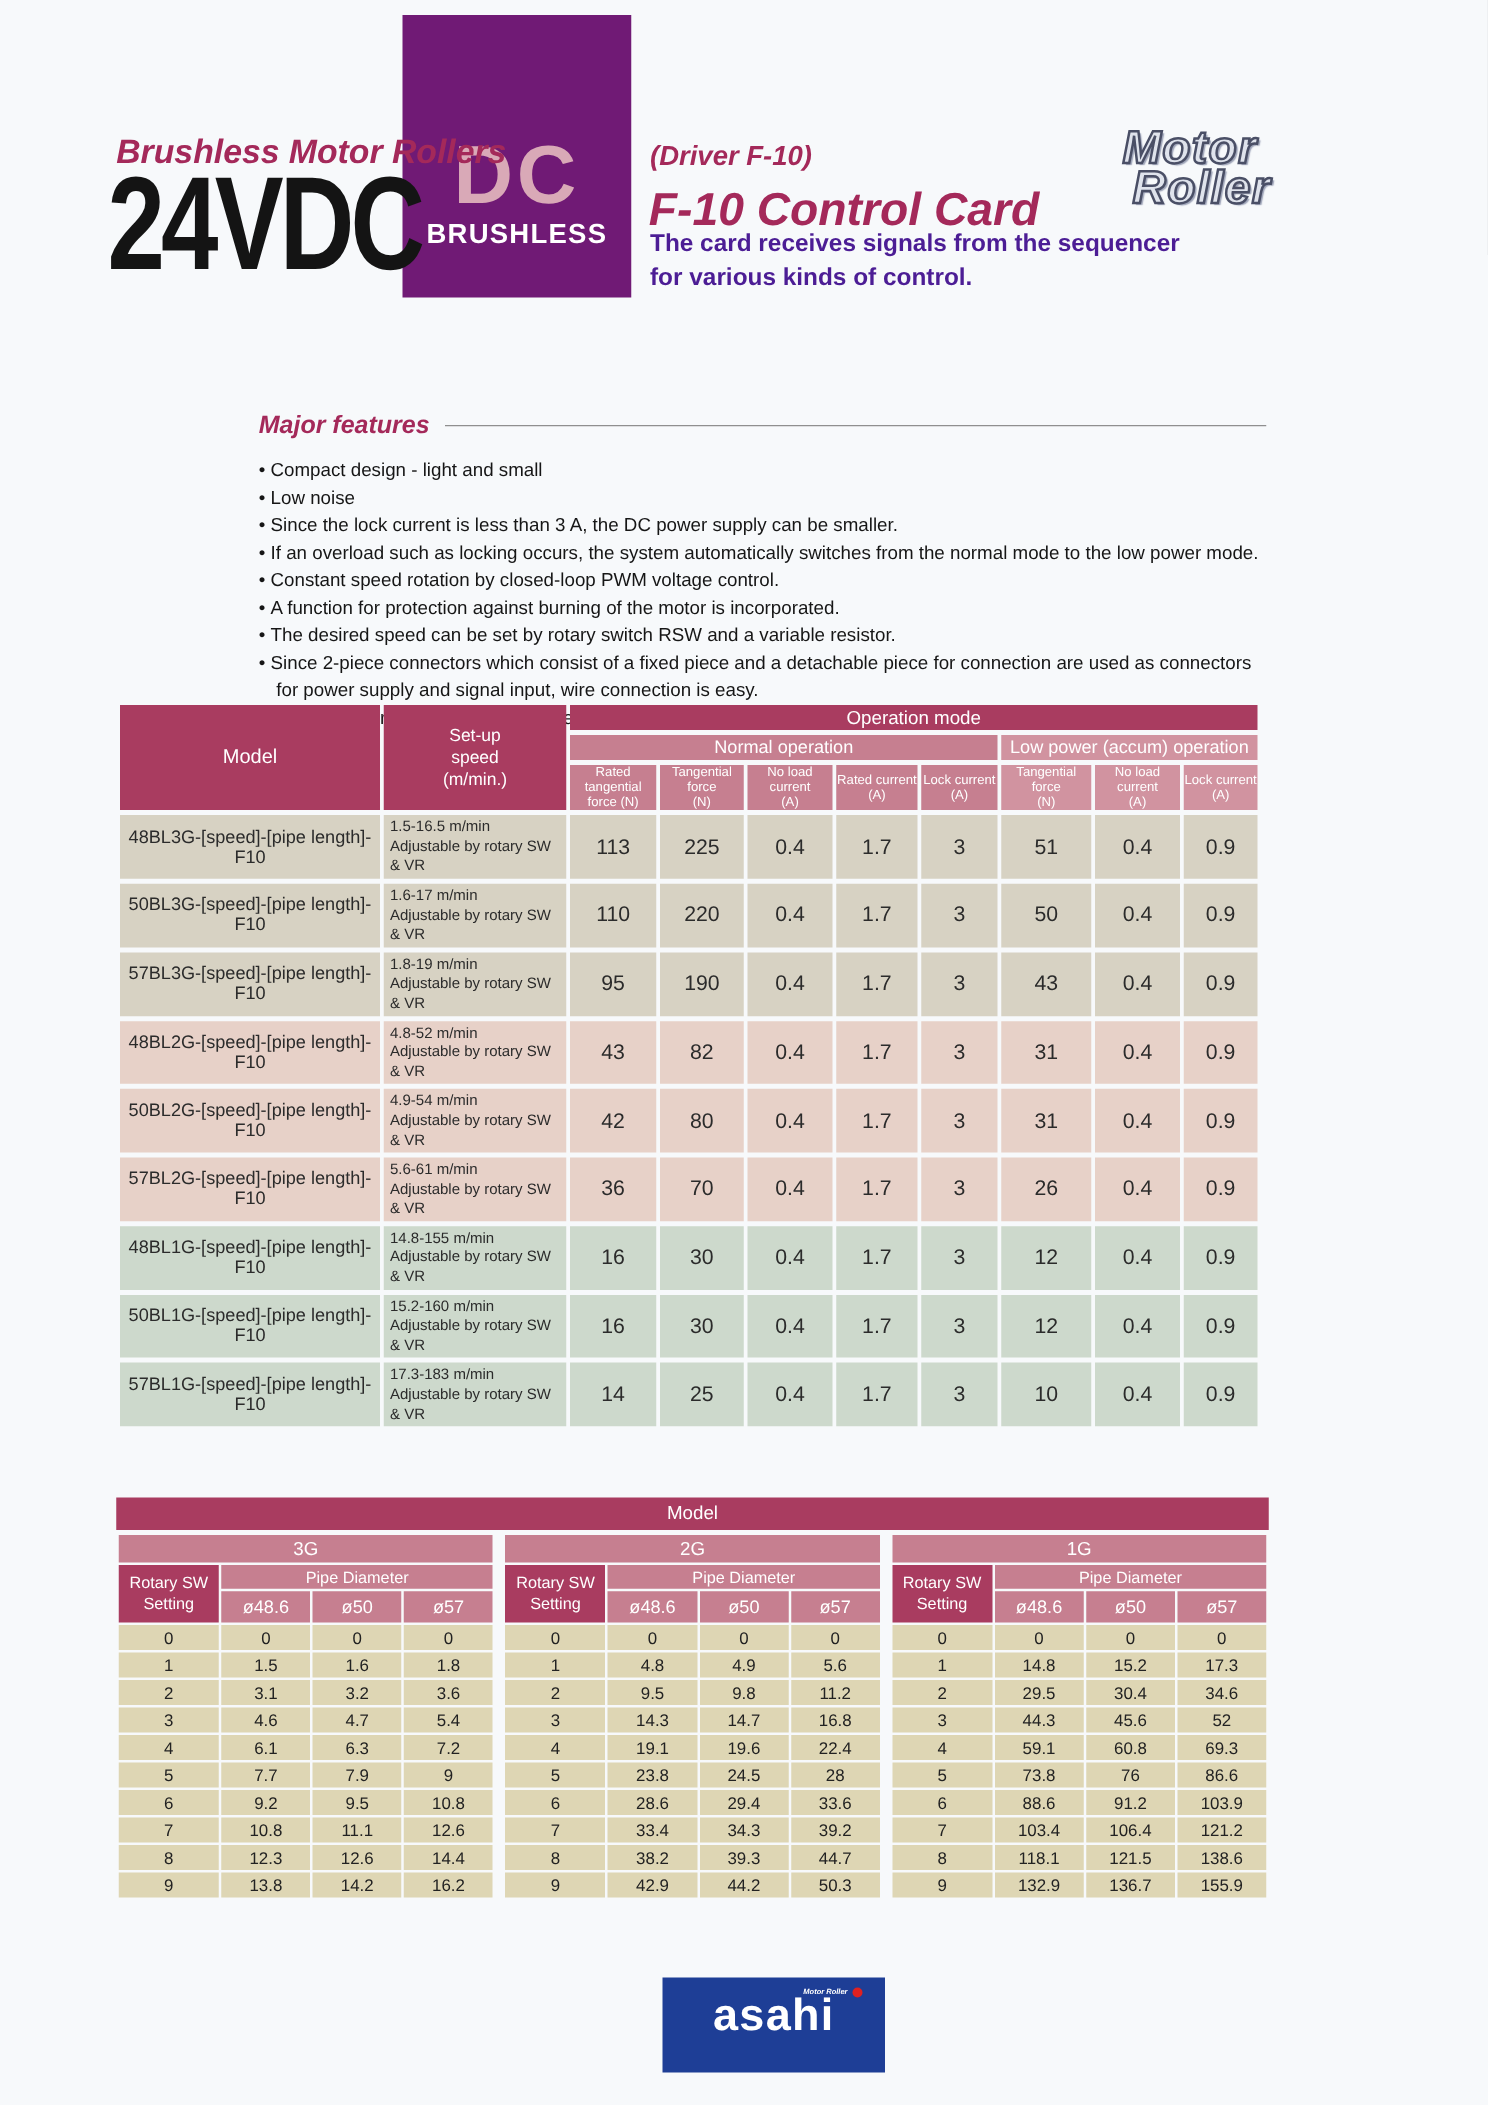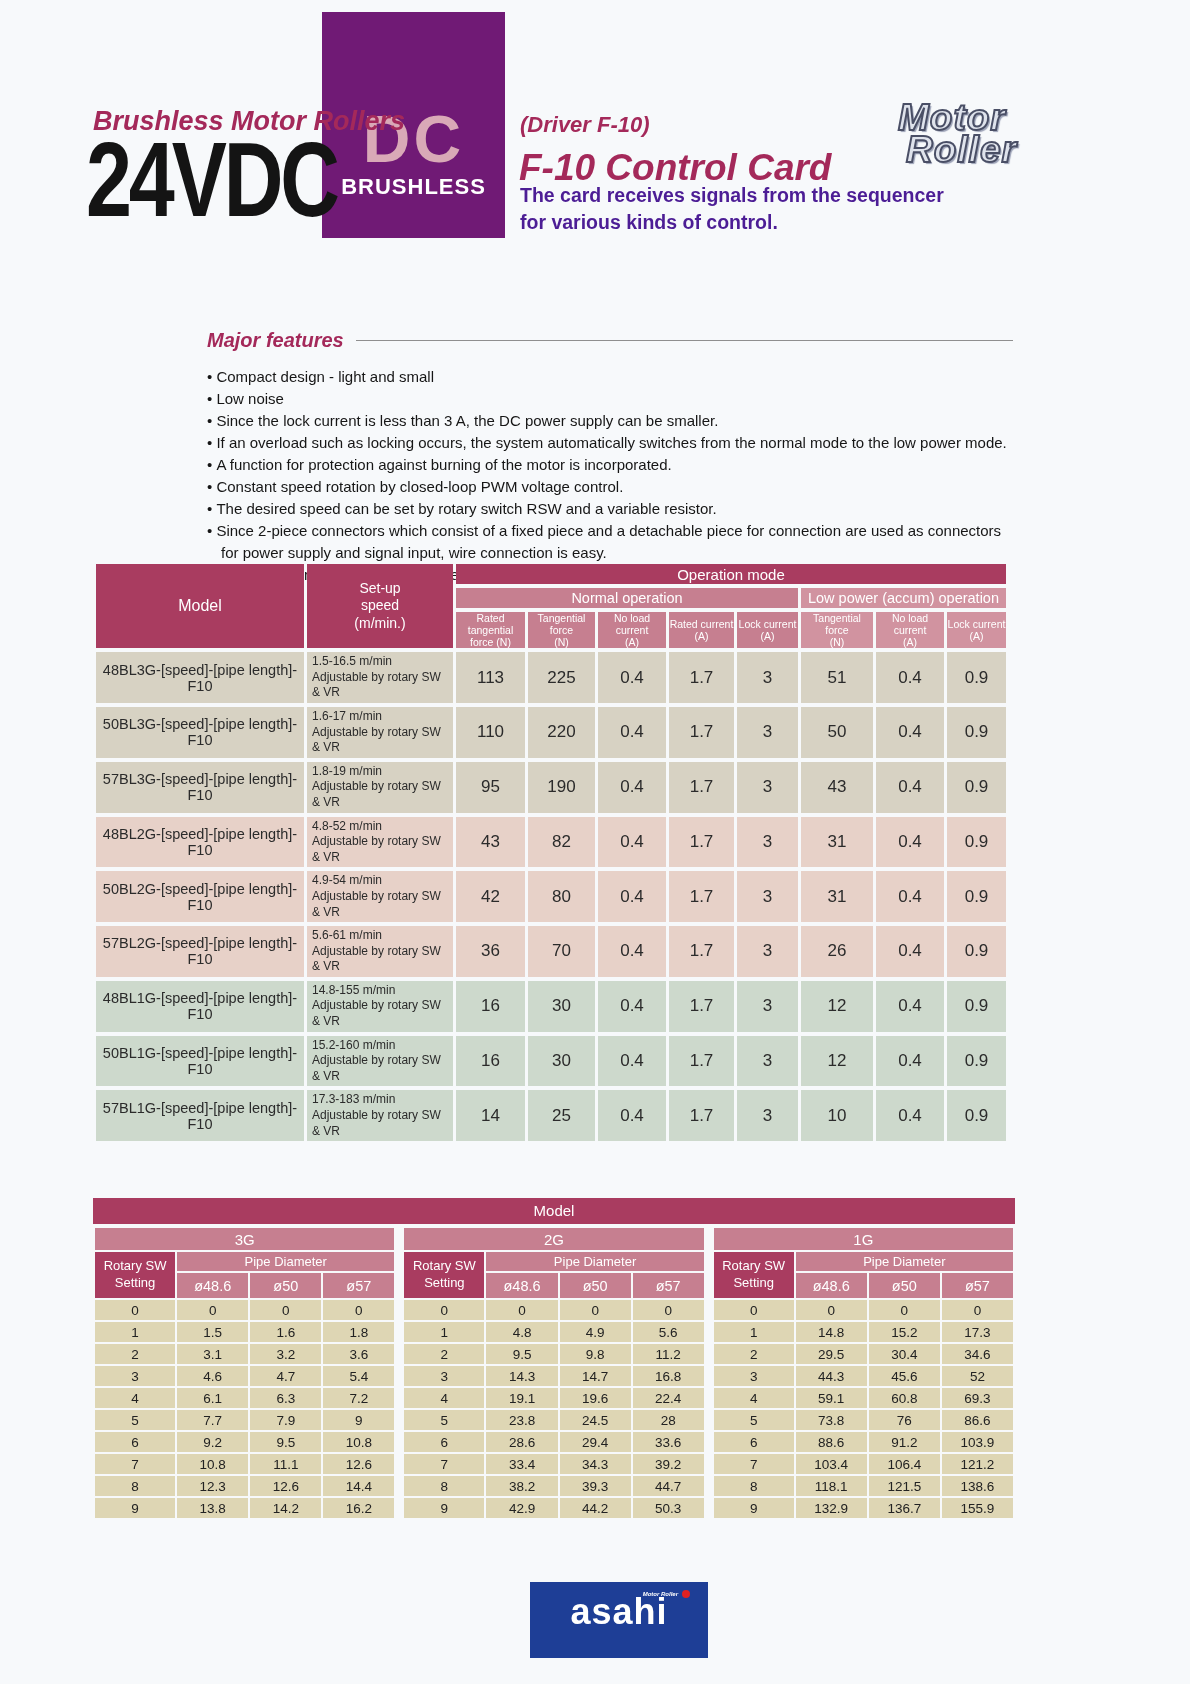--- a/index.html
+++ b/index.html
@@ -106,8 +106,8 @@
         <li>Low noise</li>
         <li>Since the lock current is less than 3 A, the DC power supply can be smaller.</li>
         <li>If an overload such as locking occurs, the system automatically switches from the normal mode to the low power mode.</li>
+        <li>Constant speed rotation by closed-loop PWM voltage control.</li>
         <li>A function for protection against burning of the motor is incorporated.</li>
-        <li>Constant speed rotation by closed-loop PWM voltage control.</li>
         <li>The desired speed can be set by rotary switch RSW and a variable resistor.</li>
         <li>Since 2-piece connectors which consist of a fixed piece and a detachable piece for connection are used as connectors for power supply and signal input, wire connection is easy.</li>
         <li>Either NPN or PNP output can be selected by a DIP switch.</li>

